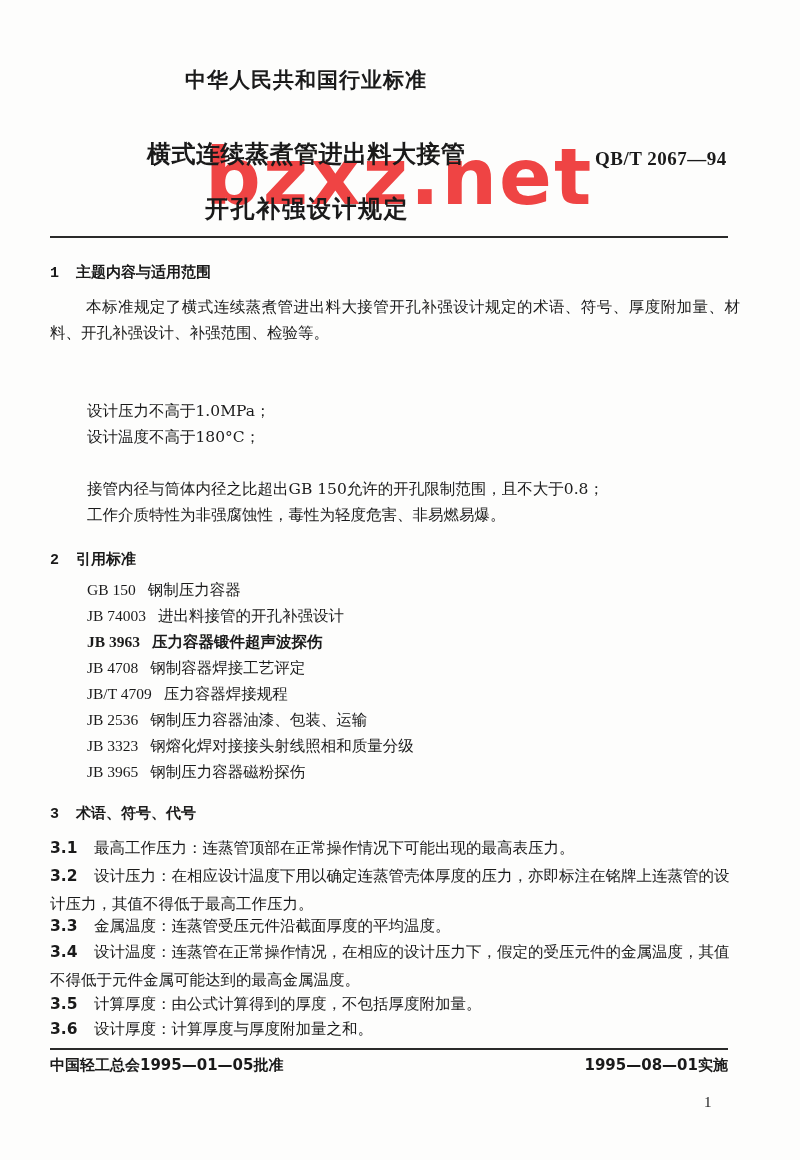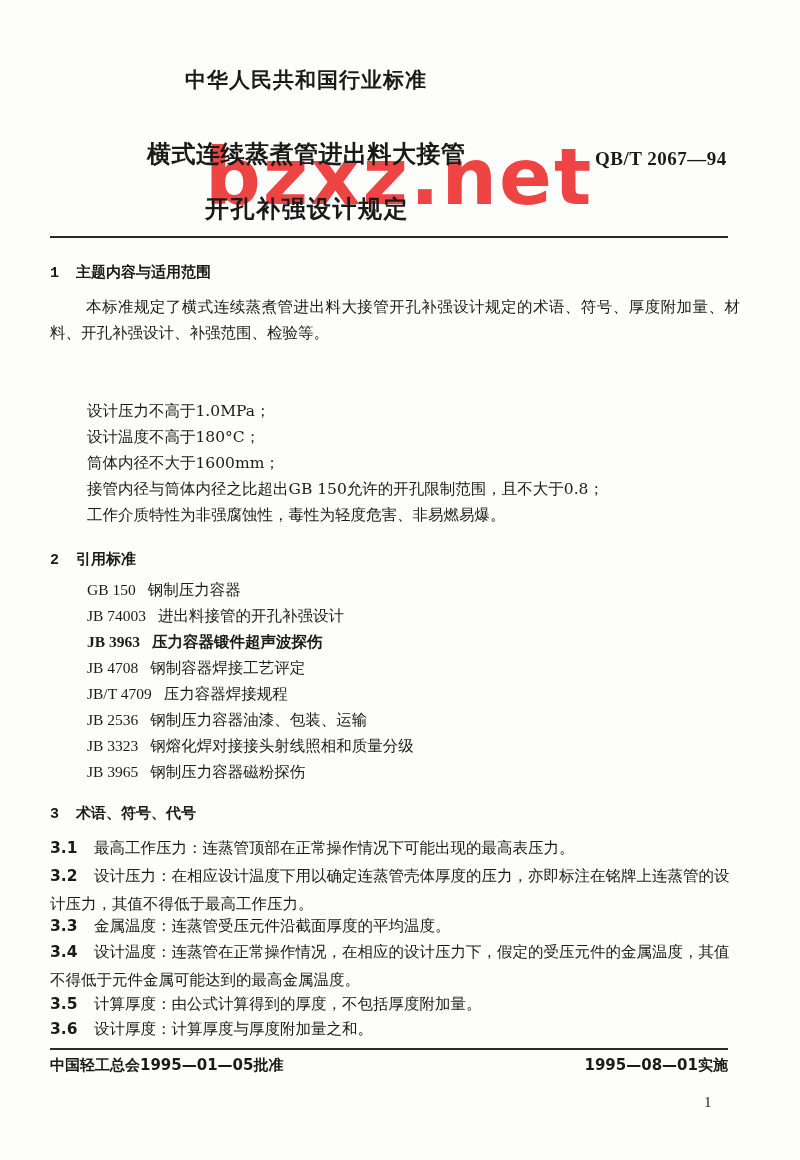--- a/index.html
+++ b/index.html
@@ -155,7 +155,6 @@
 
   <div class="abs cond z1" style="top:401px;">设计压力不高于1.0MPa；</div>
   <div class="abs cond z1" style="top:427px;">设计温度不高于180°C；</div>
-  <div class="abs cond z1" style="top:453px;">筒体内径不大于1600mm；</div>
   <div class="abs cond z1" style="top:479px;">接管内径与筒体内径之比超出GB 150允许的开孔限制范围，且不大于0.8；</div>
   <div class="abs cond z1" style="top:505px;">工作介质特性为非强腐蚀性，毒性为轻度危害、非易燃易爆。</div>
 

